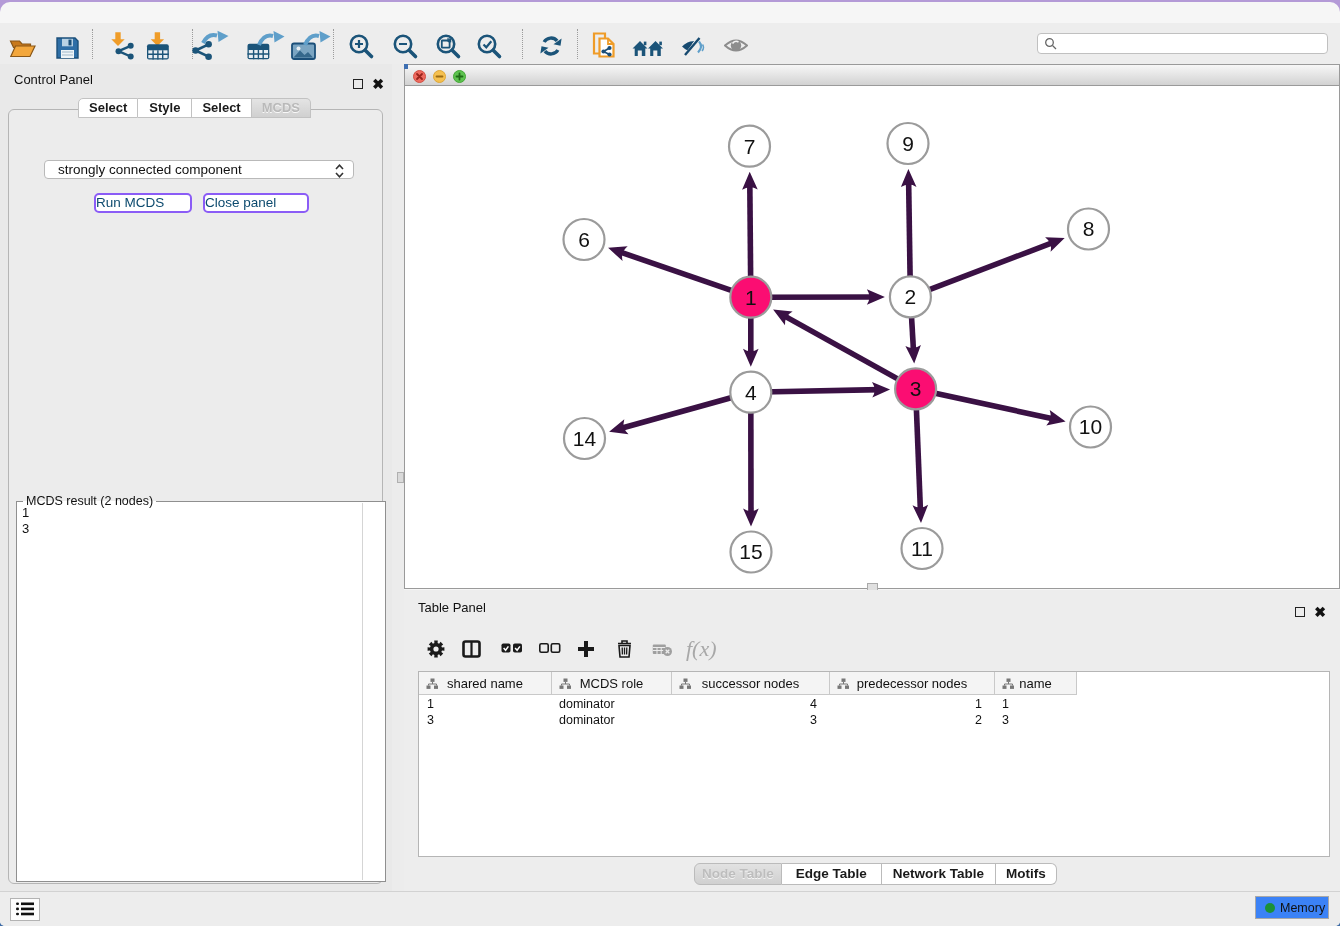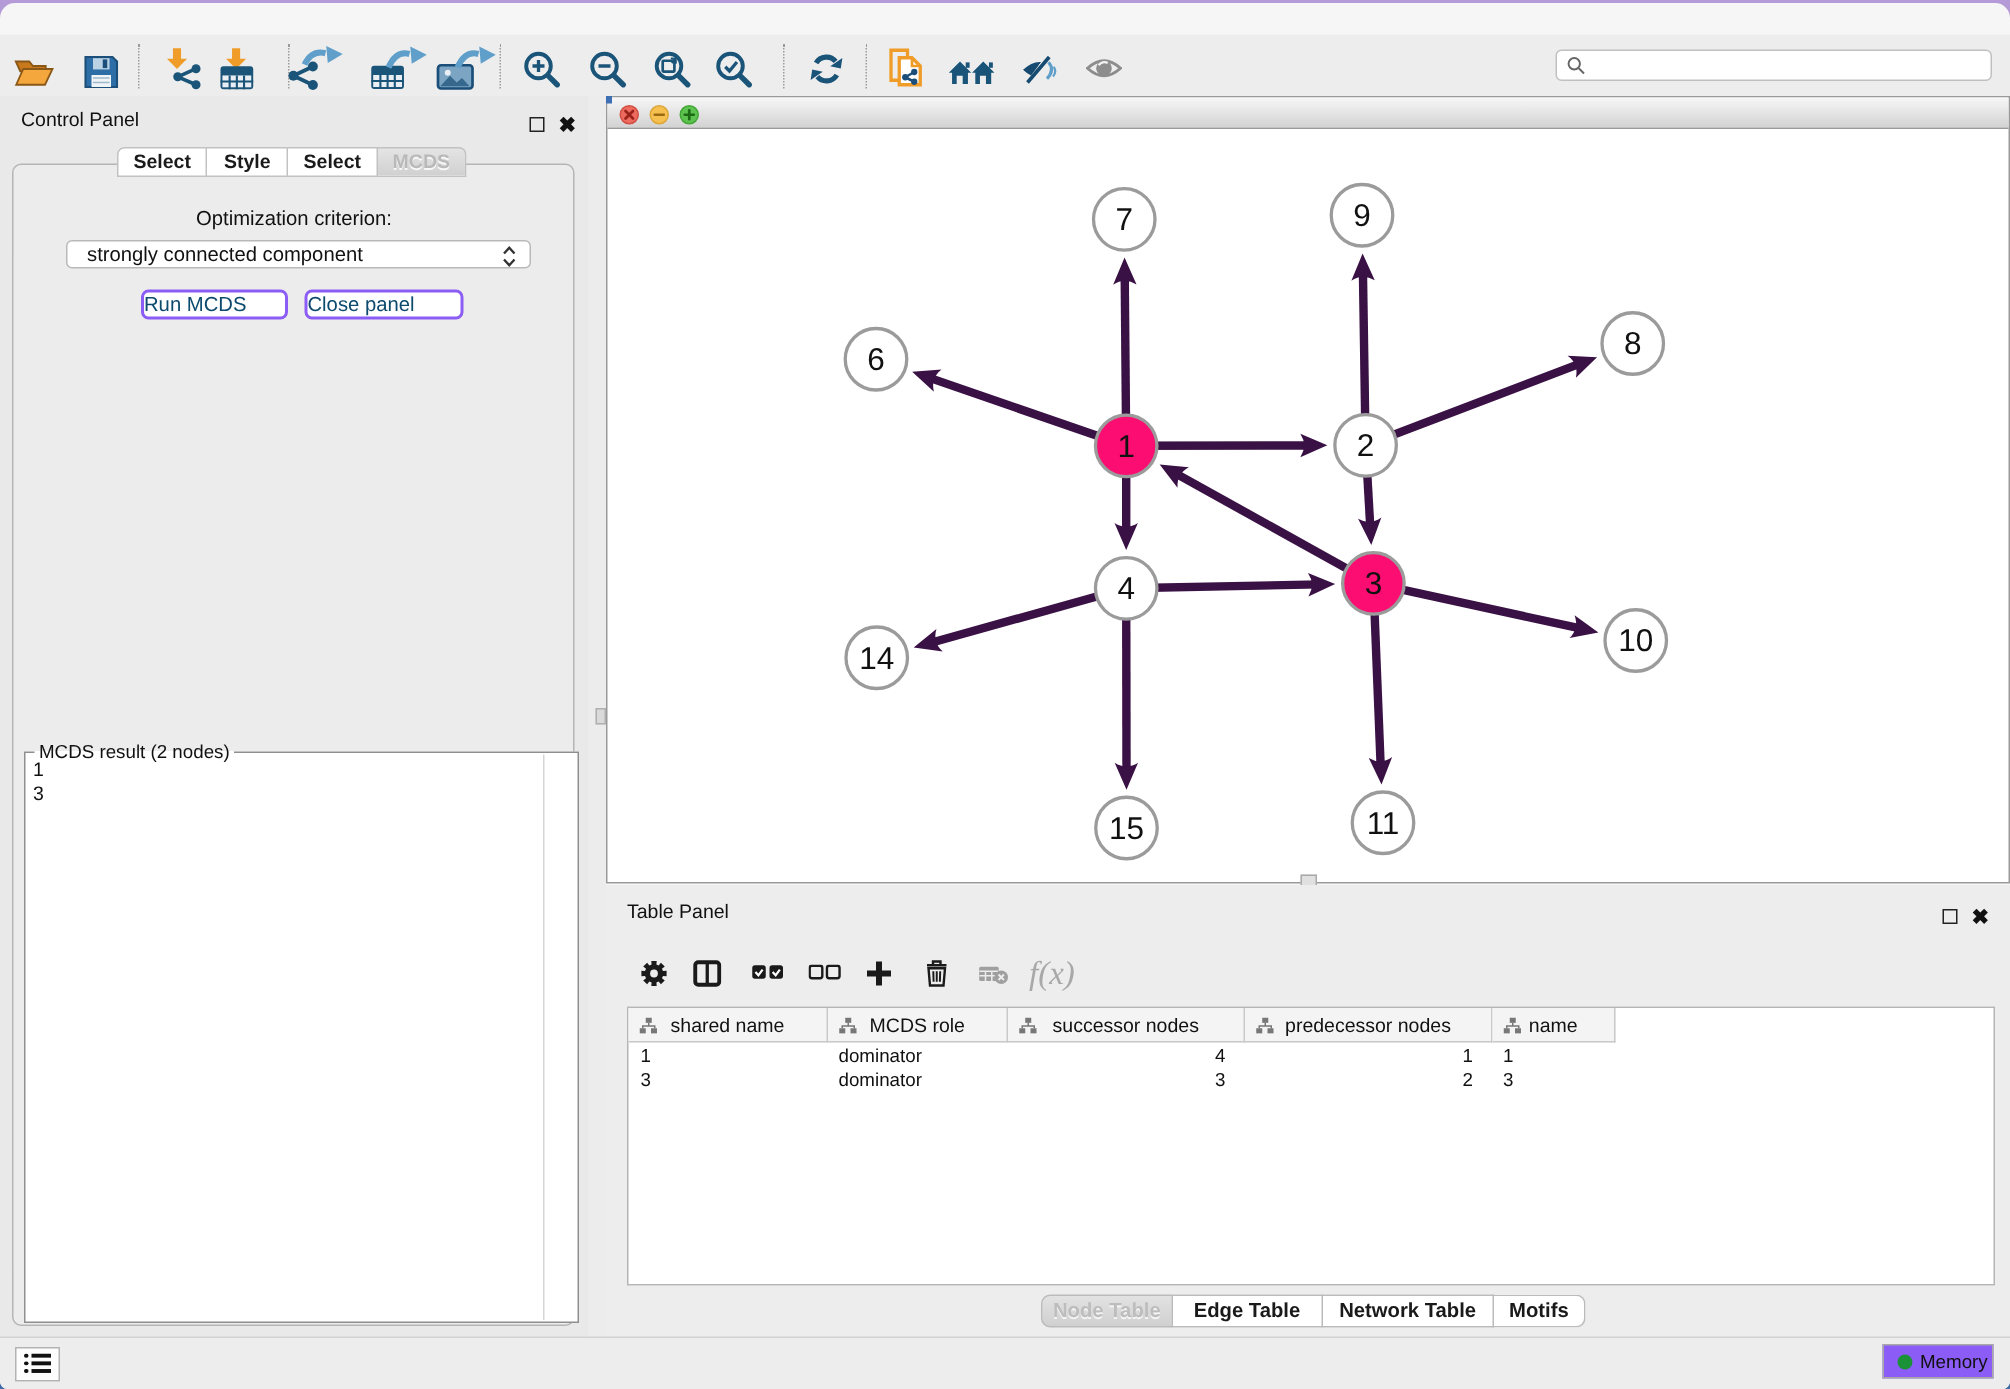--- a/index.html
+++ b/index.html
@@ -240,7 +240,6 @@
         <div class="tab" style="padding:0 10px;">Select</div>
         <div class="tab sel" style="padding:0 10px;">MCDS</div>
     </div>
-    <div class="optlabel">Optimization criterion:</div>
     <div class="combo">strongly connected component
       <svg width="11" height="16" viewBox="0 0 11 16">
           <path d="M2 6 L5.5 2.2 L9 6" fill="none" stroke="#333" stroke-width="1.6"></path>

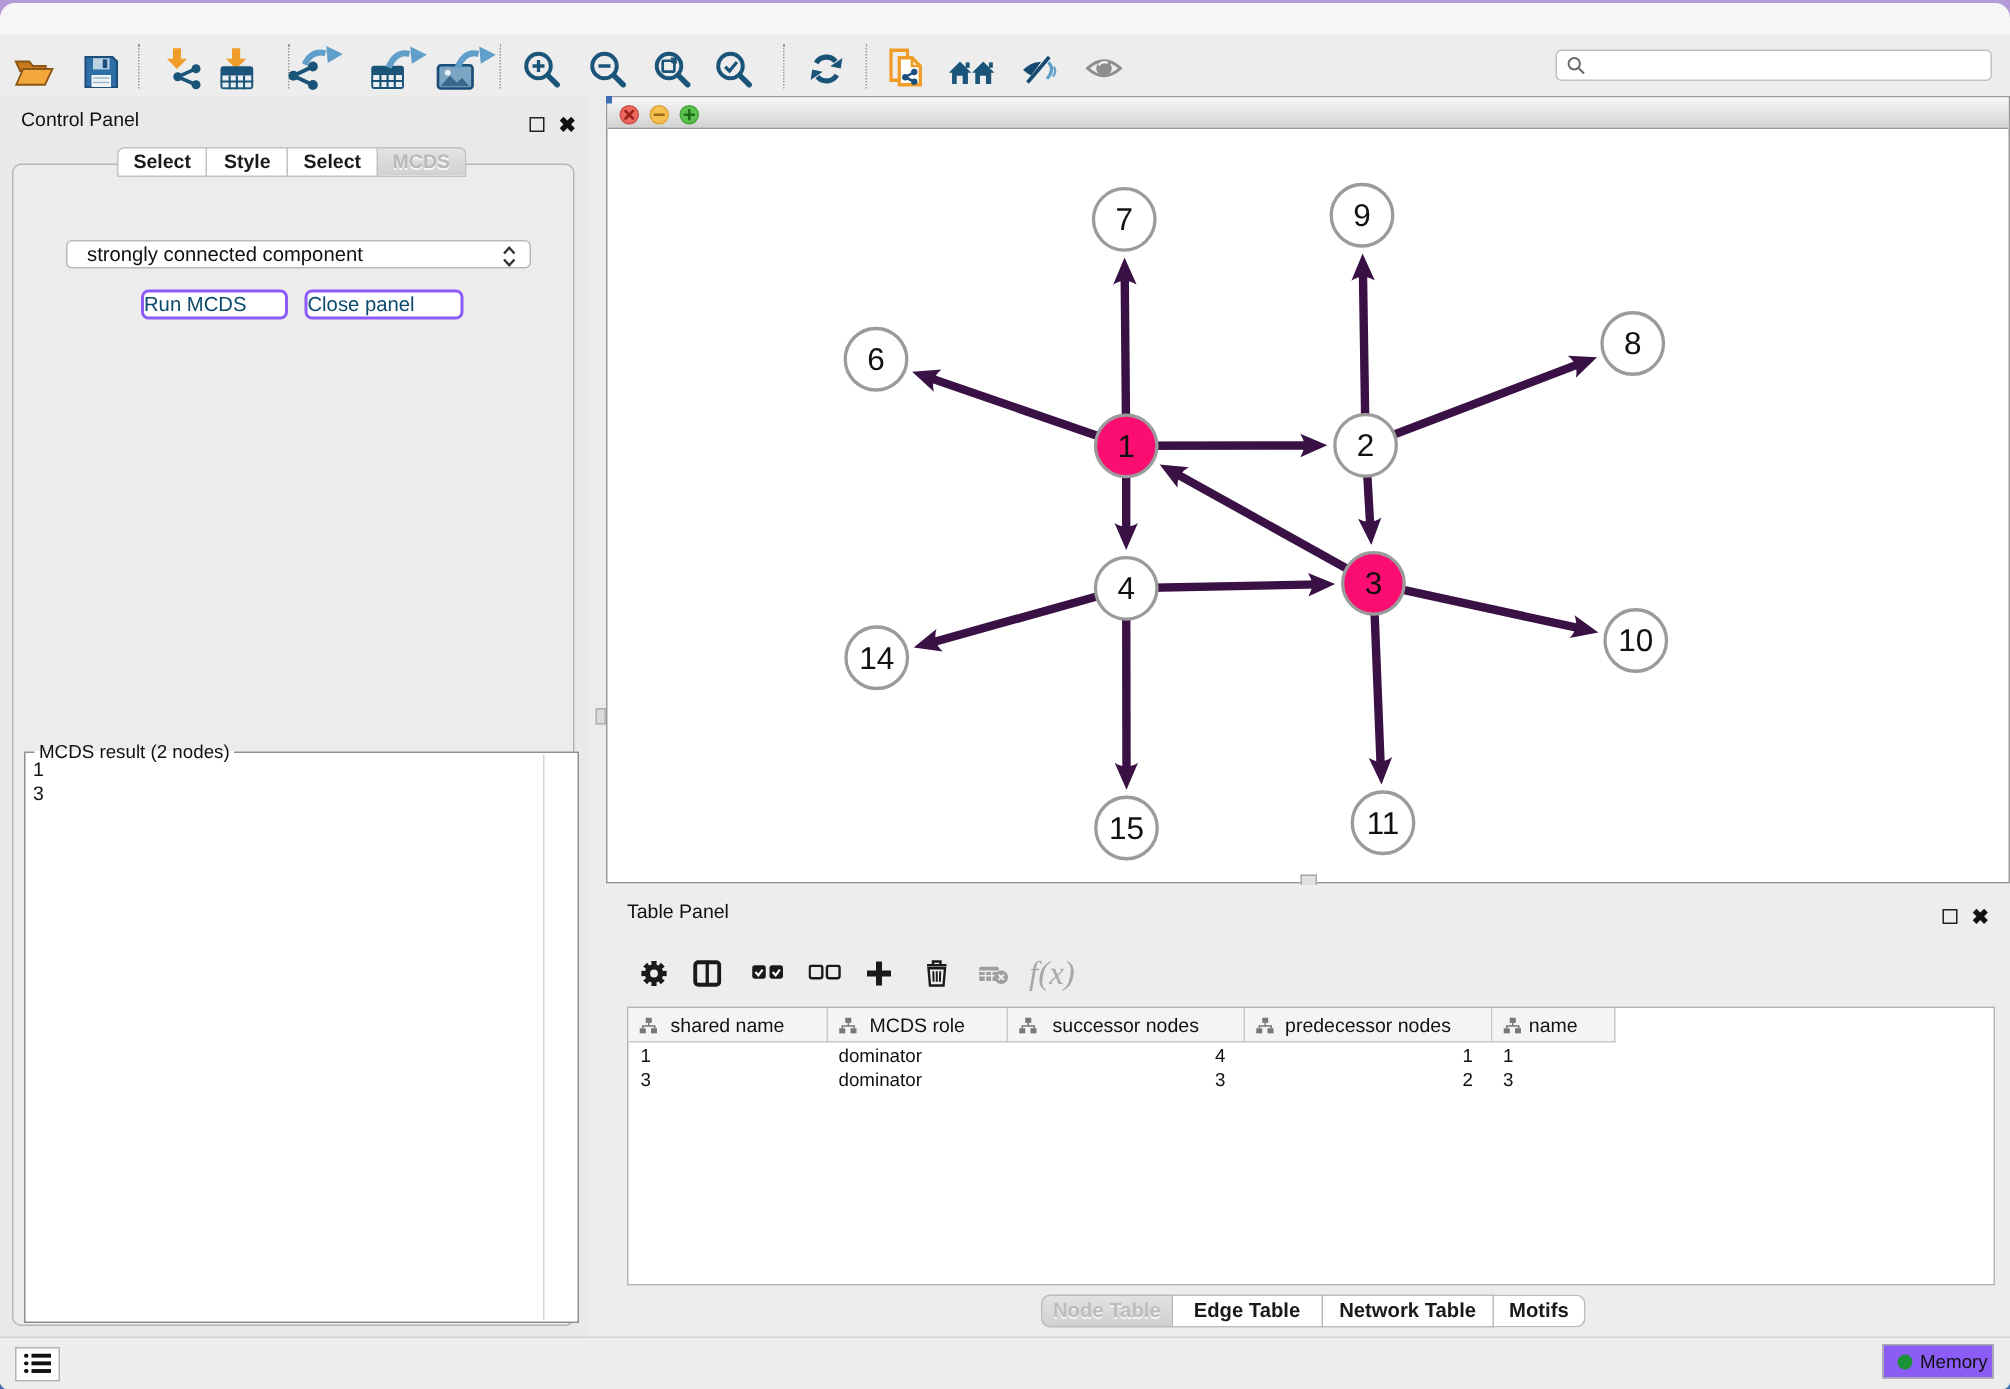--- a/index.html
+++ b/index.html
@@ -62,7 +62,7 @@
 
 .statusbar{position:absolute;left:0;bottom:0;width:100%;height:34px;background:#ededed;border-top:1px solid #d2d2d2;}
 .listbtn{position:absolute;left:10px;top:6px;width:28px;height:21px;background:#fdfdfd;border:1px solid #b3b3b3;}
-.membtn{position:absolute;right:11px;top:4px;width:74px;height:23px;background:#8b5cf6;border:1px solid #a8a8a8;box-sizing:border-box;font-size:12.5px;color:#111;}
+.membtn{position:absolute;right:11px;top:4px;width:74px;height:23px;background:#3b82f6;border:1px solid #a8a8a8;box-sizing:border-box;font-size:12.5px;color:#111;}
 .membtn .dot{position:absolute;left:9px;top:6px;width:10px;height:10px;border-radius:50%;background:#1b9138;}
 .membtn .mtext{position:absolute;left:24px;top:4px;}
 .floaticon{display:inline-block;width:8px;height:8px;border:1.5px solid #222;vertical-align:middle;}

